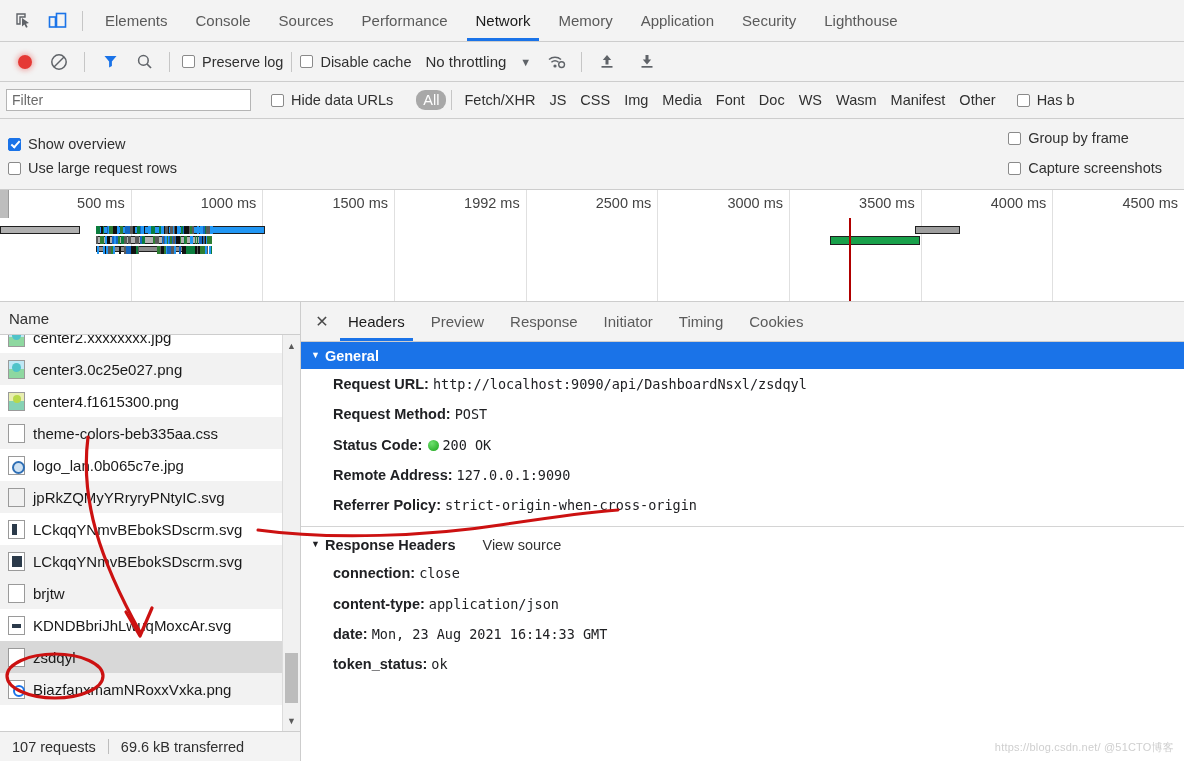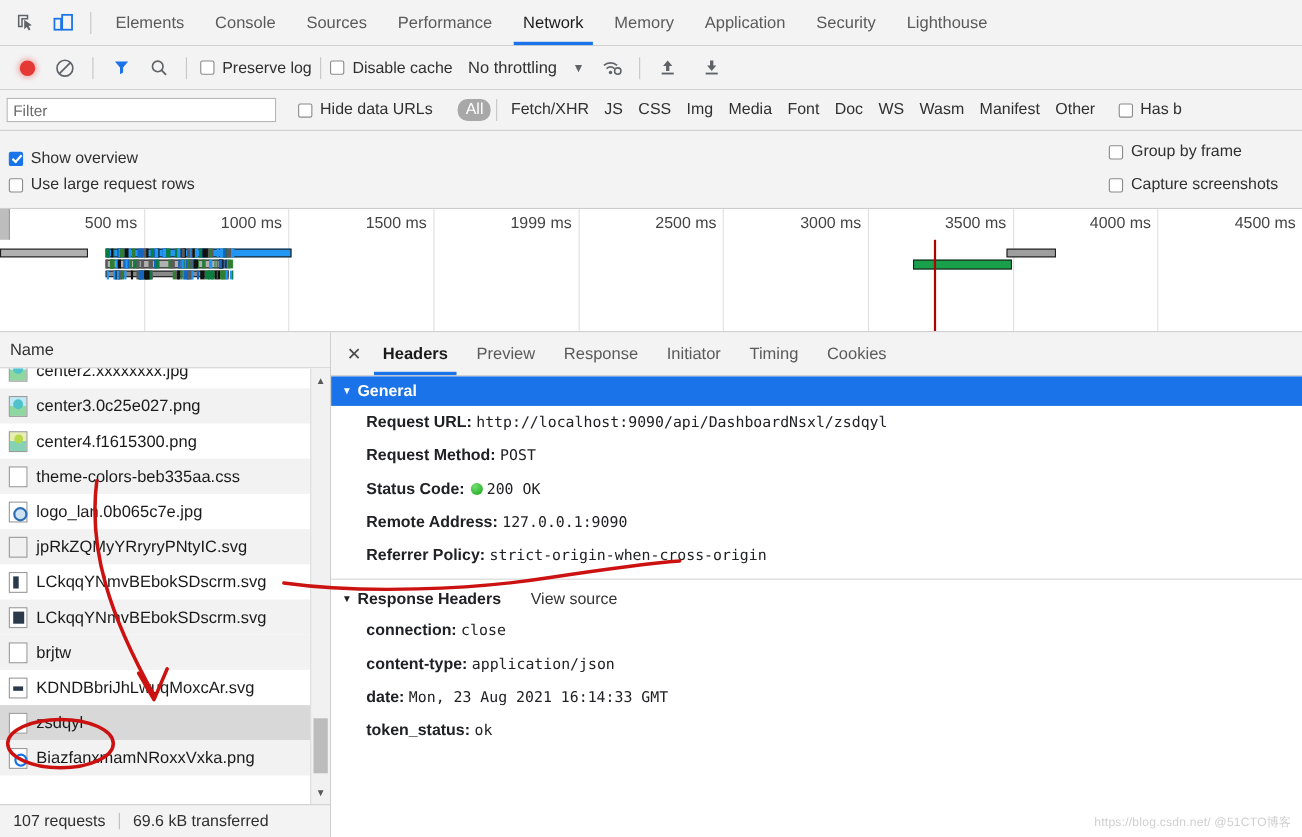--- a/index.html
+++ b/index.html
@@ -656,7 +656,7 @@
         <span class="ov-label">1500 ms</span>
       </div>
       <div class="ov-cell">
-        <span class="ov-label">1999 ms</span>
+        <span class="ov-label">1992 ms</span>
       </div>
       <div class="ov-cell">
         <span class="ov-label">2500 ms</span>

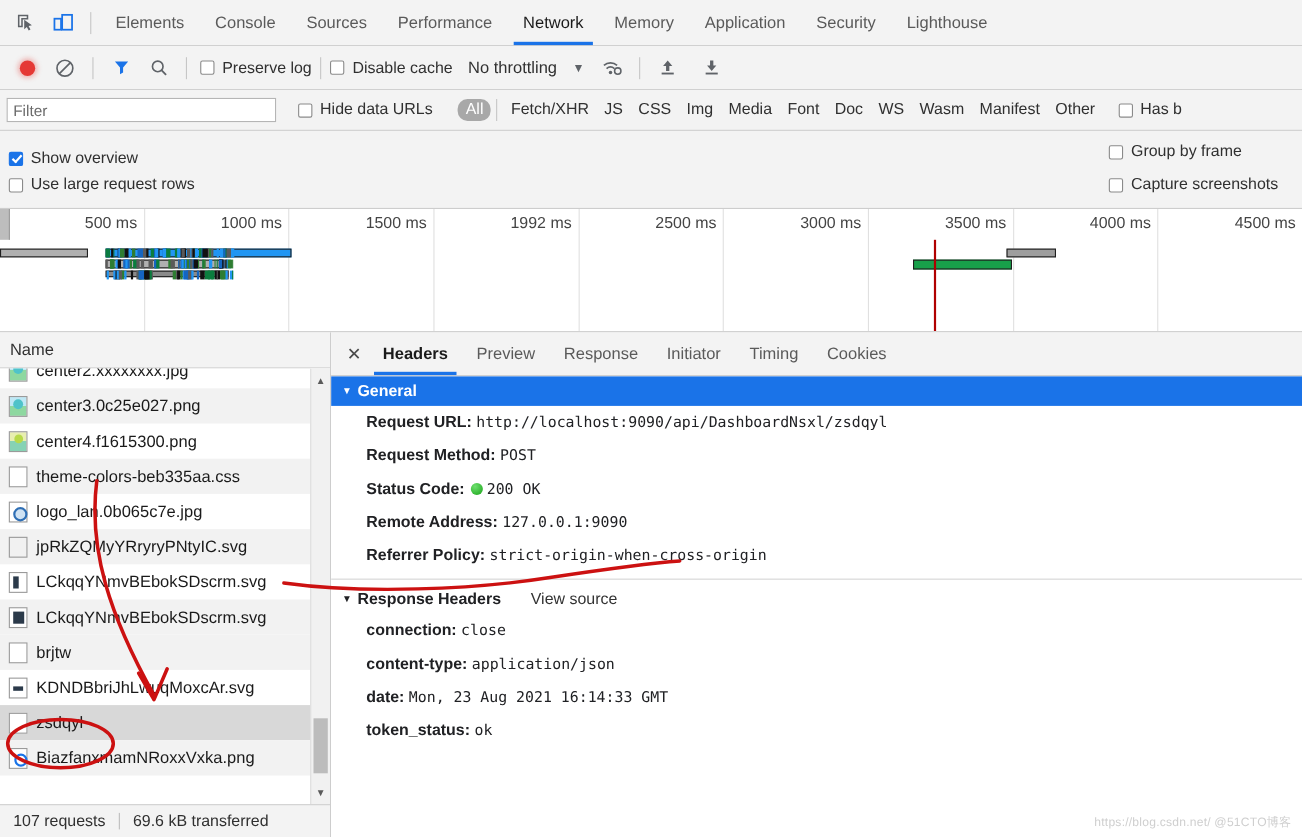--- a/index.html
+++ b/index.html
@@ -422,7 +422,7 @@
     position: relative;
     white-space: nowrap;
   }
-  .dt-tab.active { color: #1a1a1a; font-weight: bold; }
+  .dt-tab.active { color: #1a1a1a; }
   .dt-tab.active::after {
     content: "";
     position: absolute;

